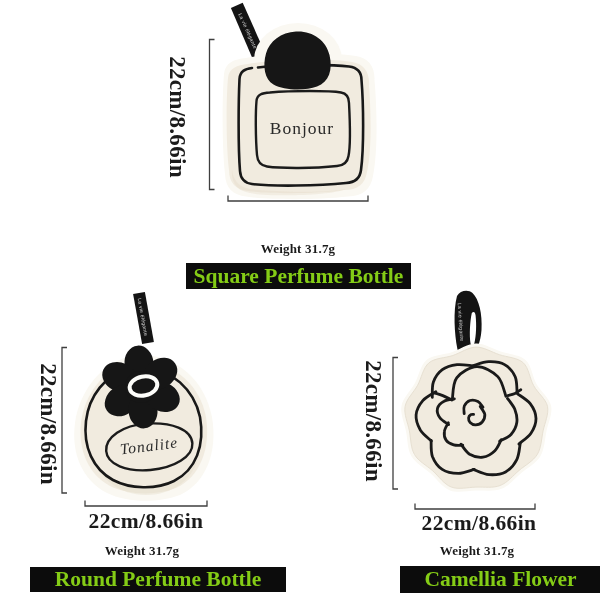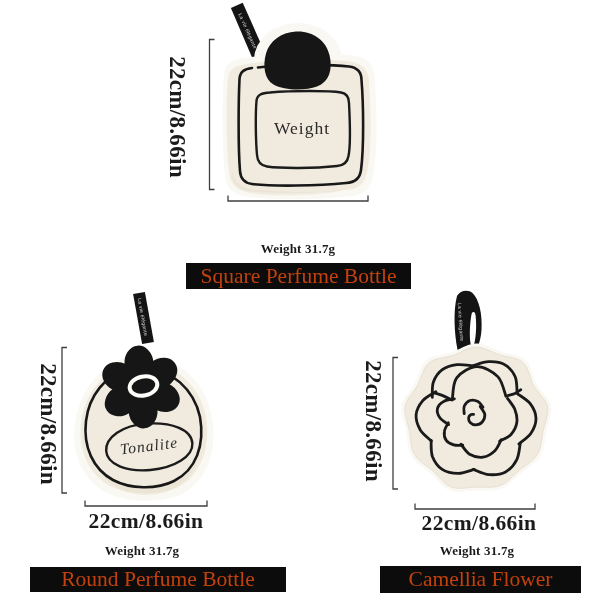--- a/index.html
+++ b/index.html
@@ -141,7 +141,7 @@
   <div class="banner" style="left:186px;top:263px;width:225px;height:26px;">
     <span class="txt">Square Perfume Bottle</span>
   </div>
-  <div class="embroidery bonjour" style="left:302px;top:128px;">Weight</div>
+  <div class="embroidery bonjour" style="left:302px;top:128px;">Bonjour</div>
   <div class="tagtxt" style="left:248px;top:31px;transform:translate(-50%,-50%) rotate(66deg);">La vie élégante</div>
 
   <div class="lbl dim-v" style="left:48px;top:424px;">22cm/8.66in</div>

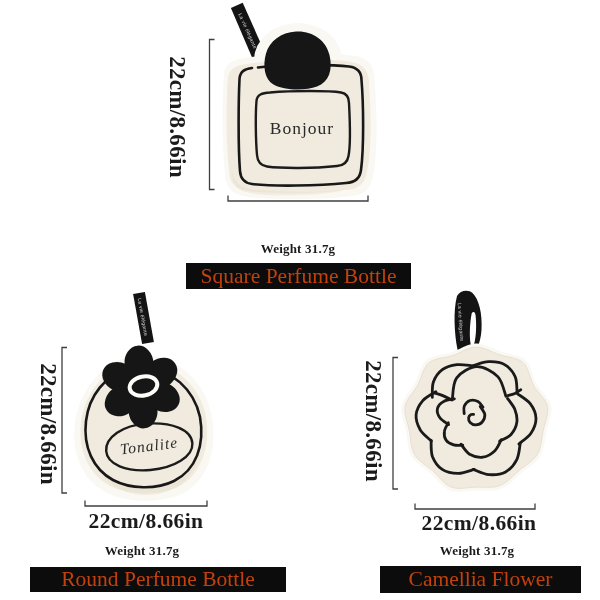--- a/index.html
+++ b/index.html
@@ -12,7 +12,7 @@
   .weight{font-size:13px;letter-spacing:0.2px;}
   .dim-v{font-size:23px;letter-spacing:0.3px;transform:translate(-50%,-50%) rotate(90deg);}
   .banner{position:absolute;background:#0c0c0c;display:flex;align-items:center;justify-content:center;}
-  .banner .txt{color:#c2410c;font-weight:normal;font-size:21.5px;white-space:nowrap;}
+  .banner .txt{color:#84cc16;font-weight:bold;font-size:21.5px;white-space:nowrap;}
   .embroidery{position:absolute;transform:translate(-50%,-50%);color:#2a2a2a;}
   .bonjour{font-size:17.5px;letter-spacing:1px;}
   .tonalite{font-style:italic;font-size:15.5px;letter-spacing:1px;transform:translate(-50%,-50%) rotate(-7deg);}

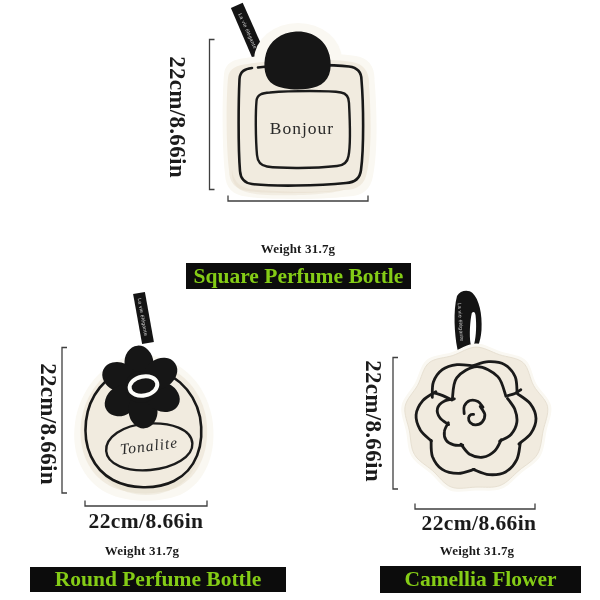--- a/index.html
+++ b/index.html
@@ -156,7 +156,7 @@
   <div class="lbl dim-v" style="left:373px;top:421px;">22cm/8.66in</div>
   <div class="lbl dim-h" style="left:479px;top:523px;">22cm/8.66in</div>
   <div class="lbl weight" style="left:477px;top:551px;">Weight 31.7g</div>
-  <div class="banner" style="left:380px;top:566px;width:201px;height:27px;">
+  <div class="banner" style="left:400px;top:566px;width:201px;height:27px;">
     <span class="txt">Camellia Flower</span>
   </div>
   <div class="tagtxt" style="left:461px;top:322px;transform:translate(-50%,-50%) rotate(86deg);">La vie élégante</div>

